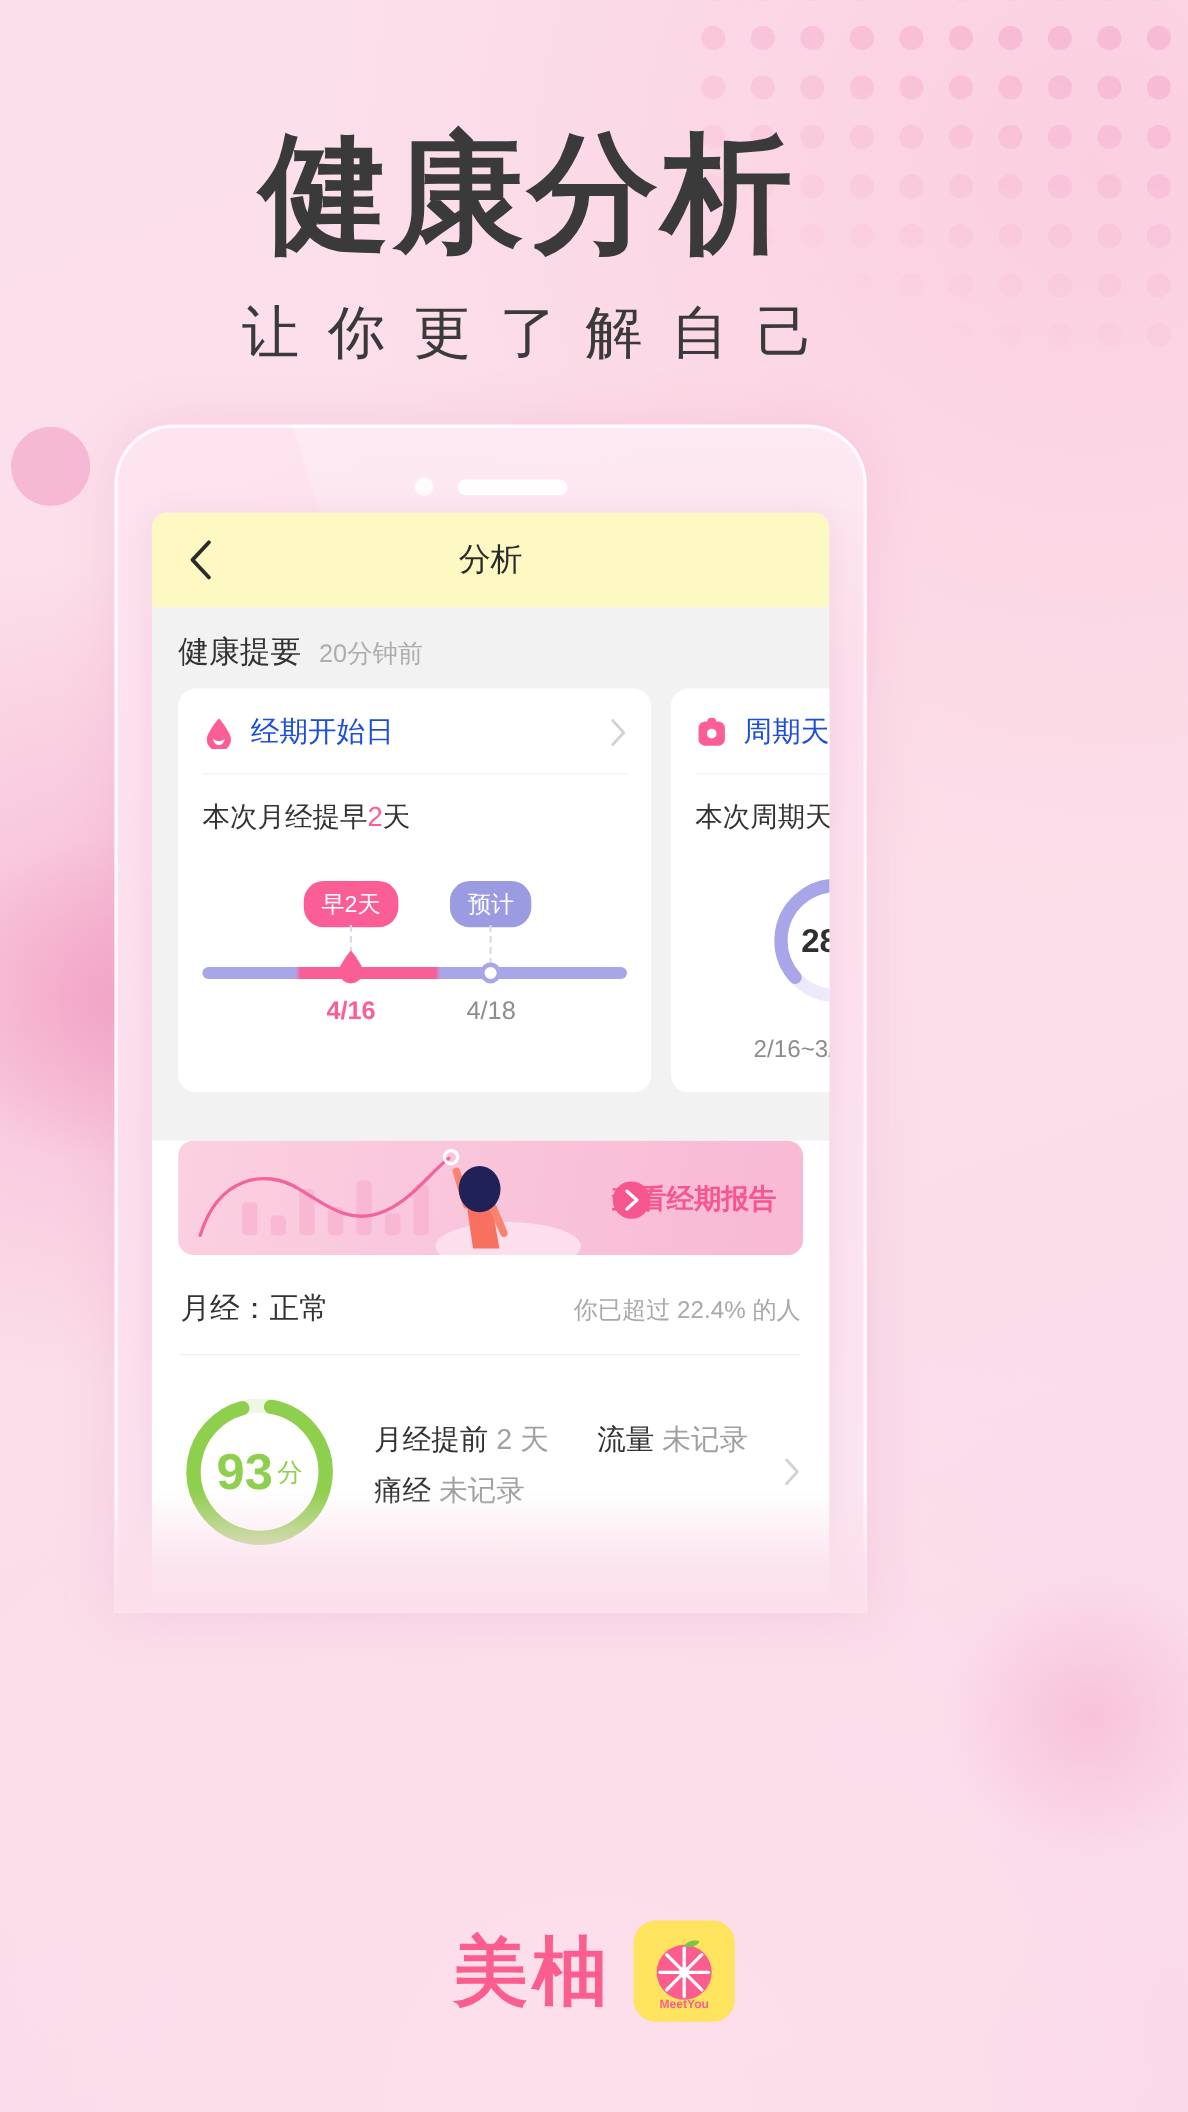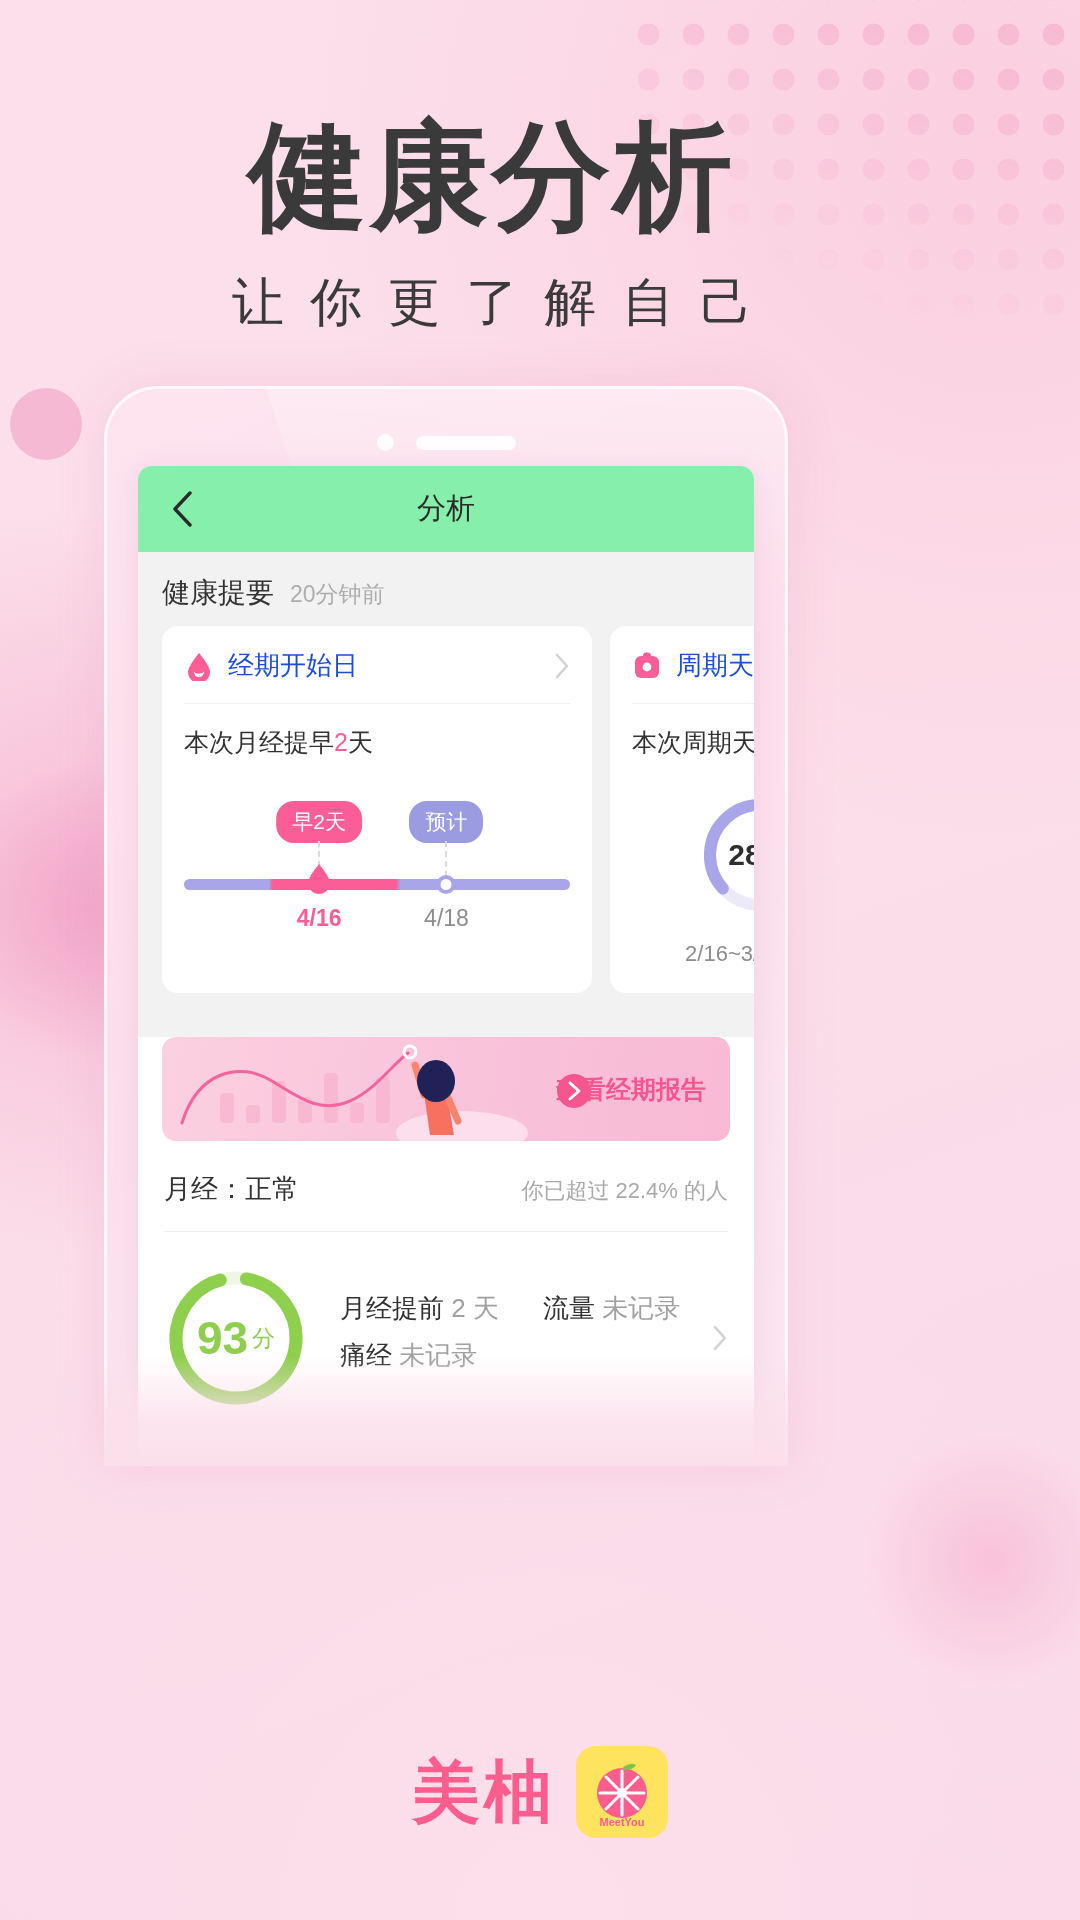--- a/index.html
+++ b/index.html
@@ -36,7 +36,7 @@
   #blob-rb   { right:-40px; bottom:230px; width:260px; height:260px; background:radial-gradient(circle,#f8c2da 0%, rgba(248,194,218,0) 70%); }
 
   
-  #hero { position:absolute; top:0; left:16px; width:952px; text-align:center; }
+  #hero { position:absolute; top:0; left:4px; width:952px; text-align:center; }
   #hero-title {
     margin-top:110px;
     font-size:118px; line-height:1.12;

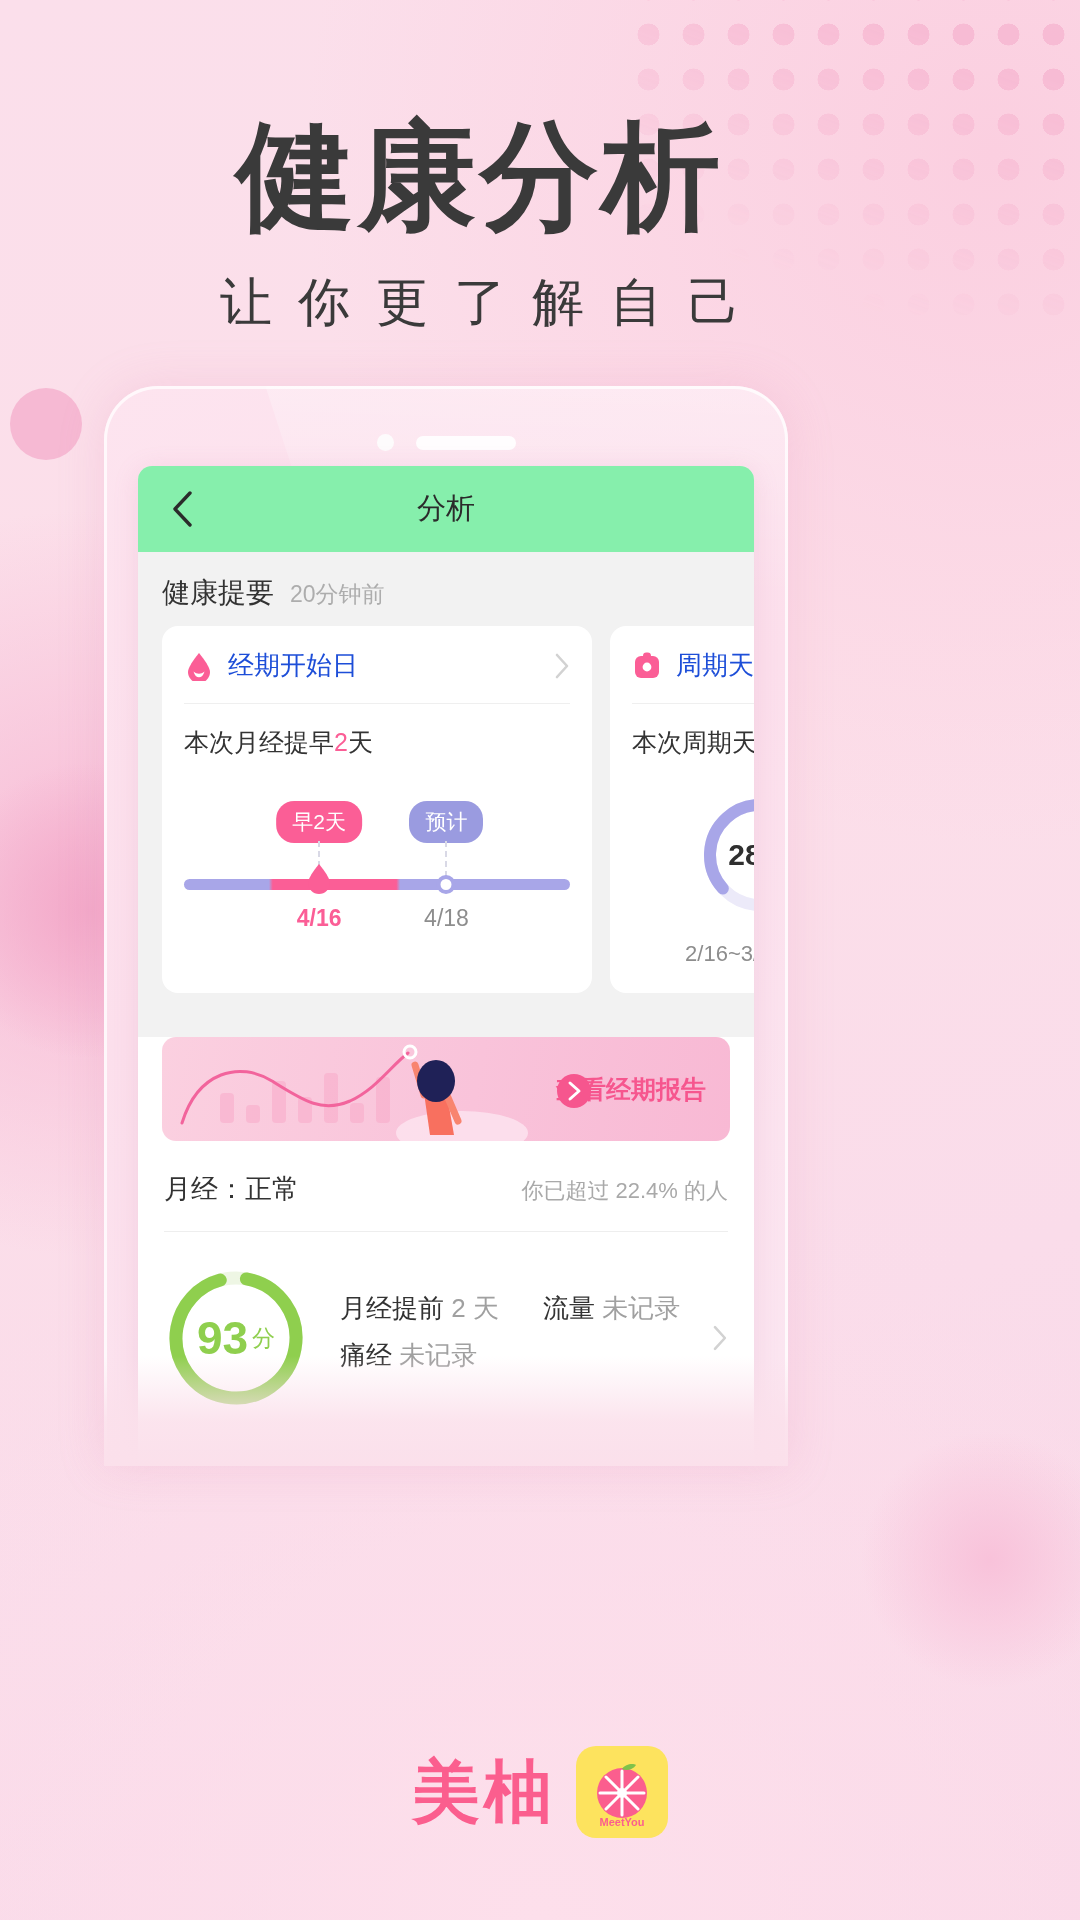--- a/index.html
+++ b/index.html
@@ -78,7 +78,7 @@
   }
 
   
-  #navbar { height:86px; background:#86efac; display:flex; align-items:center; padding:0 22px; position:relative; }
+  #navbar { height:86px; background:#fef9c3; display:flex; align-items:center; padding:0 22px; position:relative; }
   #back-btn { width:44px; height:44px; display:flex; align-items:center; justify-content:center; }
   #back-btn svg { display:block; }
   #nav-title { position:absolute; left:0; width:100%; text-align:center; font-size:29px; color:#2b2b2b; pointer-events:none; }

